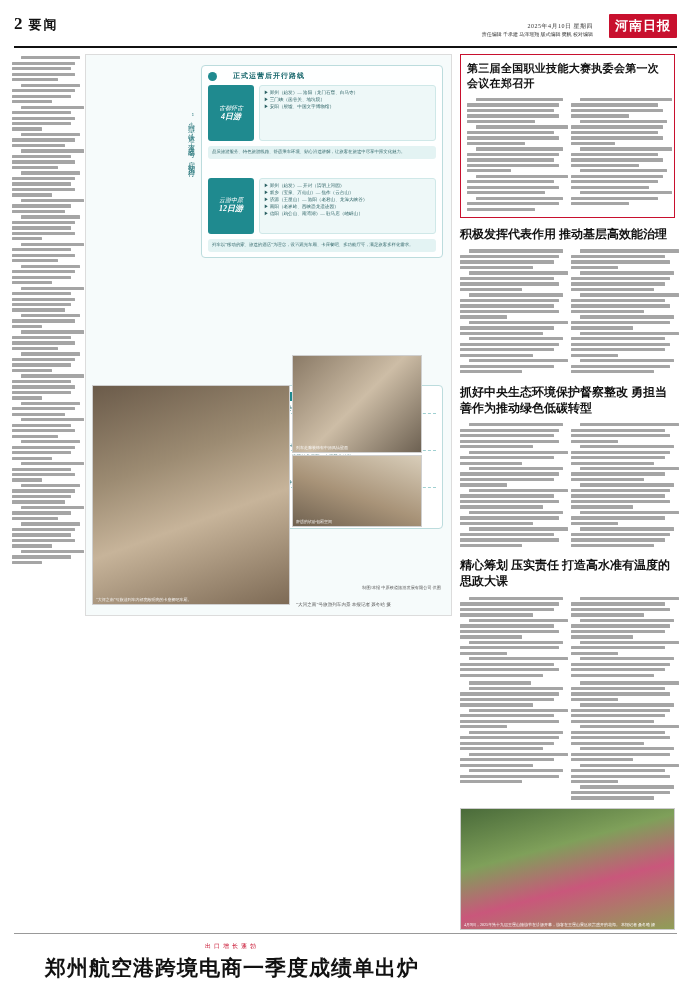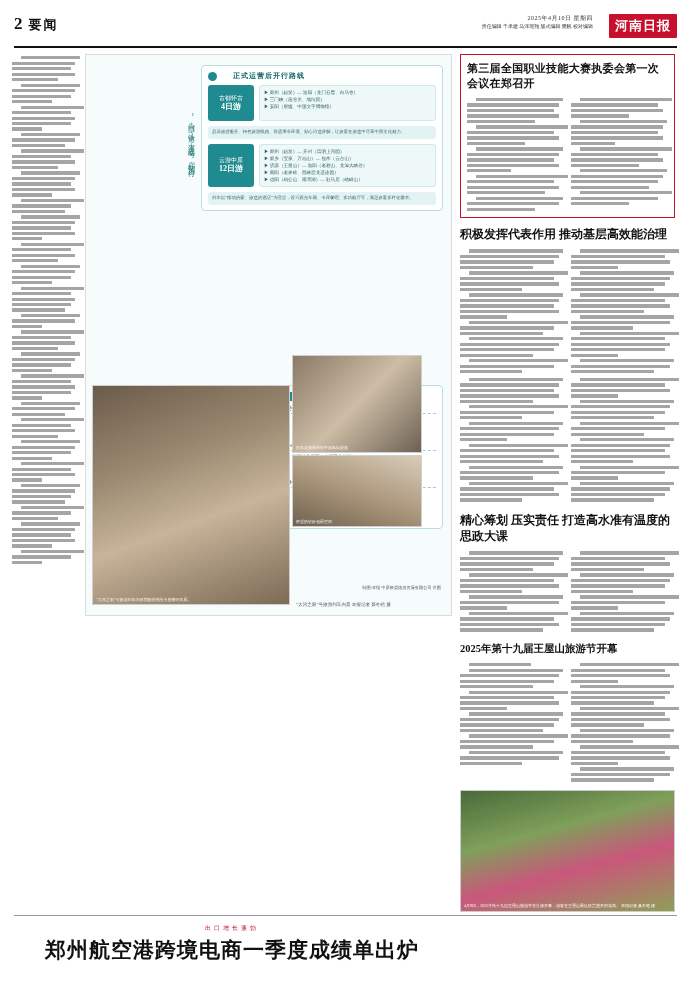--- a/index.html
+++ b/index.html
@@ -15,7 +15,7 @@
   .mh-left{display:flex;align-items:baseline;gap:6px;}
   .mh-pageno{font-size:17px;font-weight:bold;color:#111;}
   .mh-section{font-size:13px;font-weight:bold;letter-spacing:2px;color:#111;}
-  .mh-right{display:flex;align-items:flex-start;gap:16px;}
+  .mh-right{display:flex;align-items:flex-end;gap:16px;}
   .mh-meta{text-align:right;font-size:5px;line-height:1.5;color:#333;}
   .mh-date{font-size:6px;letter-spacing:.5px;}
   .mh-logo{

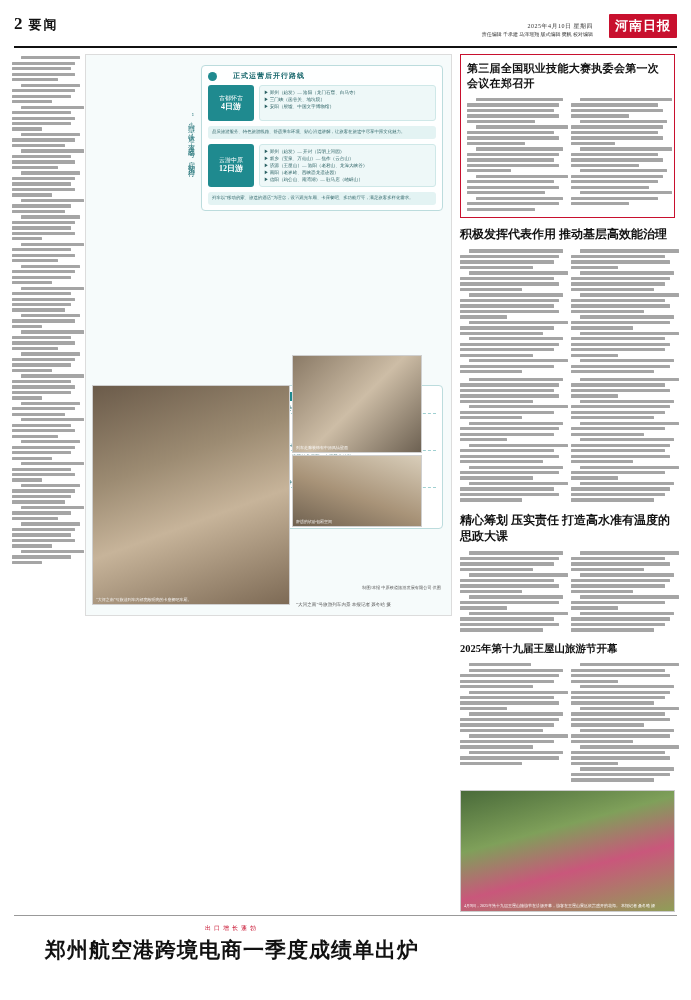--- a/index.html
+++ b/index.html
@@ -65,7 +65,7 @@
   .route-tag{
     width:46px;min-height:30px;background:#1f8a8f;color:#fff;border-radius:3px;
     display:flex;flex-direction:column;align-items:center;justify-content:center;
-    font-size:6px;line-height:1.35;padding:3px 0;text-align:center;
+    font-size:6px;line-height:1.35;padding:13px 0;text-align:center;font-style:italic;
   }
   .route-tag b{font-size:8px;}
   .route-body{flex:1;background:#eef8f8;border:1px solid #cfe8e8;border-radius:3px;padding:3px 4px;}

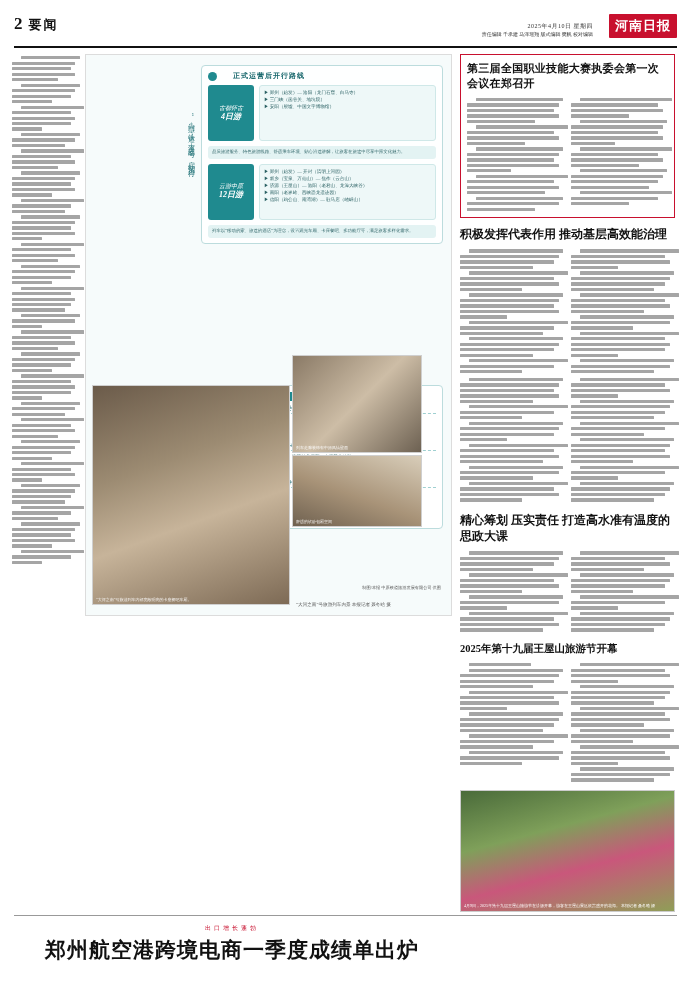--- a/index.html
+++ b/index.html
@@ -260,7 +260,7 @@
                   <div>品质旅游服务、特色旅游线路、舒适乘车环境、贴心沿途讲解，让旅客在旅途中尽享中原文化魅力。</div>
                 </div>
 
-                <div class="route-row" style="margin-top:5px;border-radius:21px;">
+                <div class="route-row" style="margin-top:19px;border-radius:21px;">
                   <div class="route-tag">
                     <span>云游中原</span>
                     <b>12日游</b>

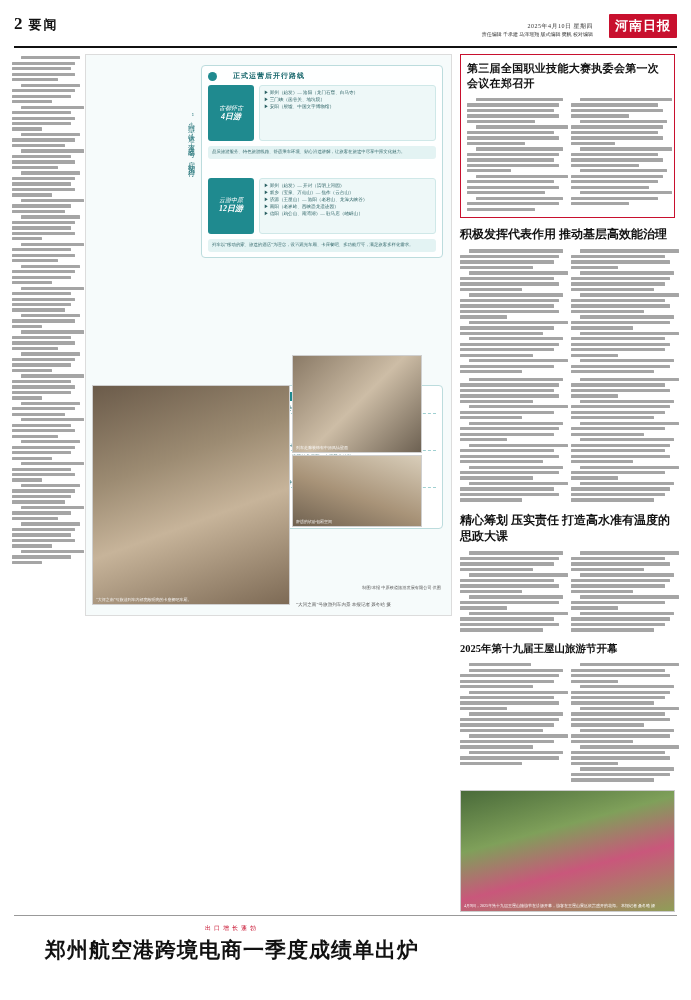--- a/index.html
+++ b/index.html
@@ -442,6 +442,8 @@
         </div>
       </div>
 
+      <h2 class="art-h2">抓好中央生态环境保护督察整改
+勇担当善作为推动绿色低碳转型</h2>
       <div class="cols">
         <div class="col tcol faux">
           <i class="s90 ind"></i>

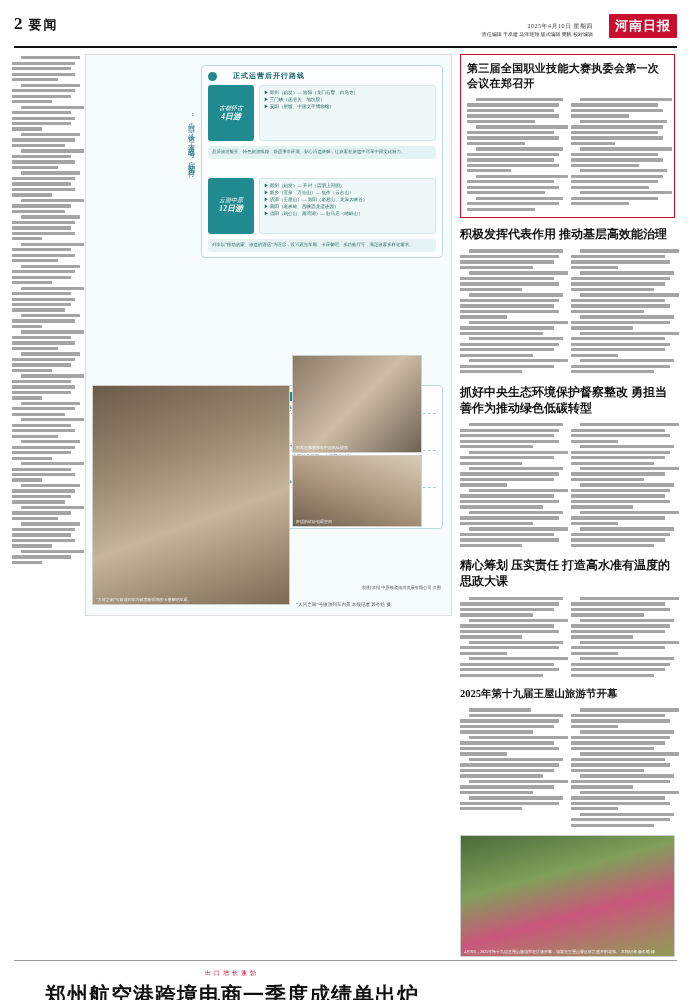--- a/index.html
+++ b/index.html
@@ -536,7 +536,6 @@
         </div>
       </div>
 
-      <h2 class="art-h2 sm">2025年第十九届王屋山旅游节开幕</h2>
       <div class="cols">
         <div class="col tcol faux">
           <i class="s60 ind"></i>

